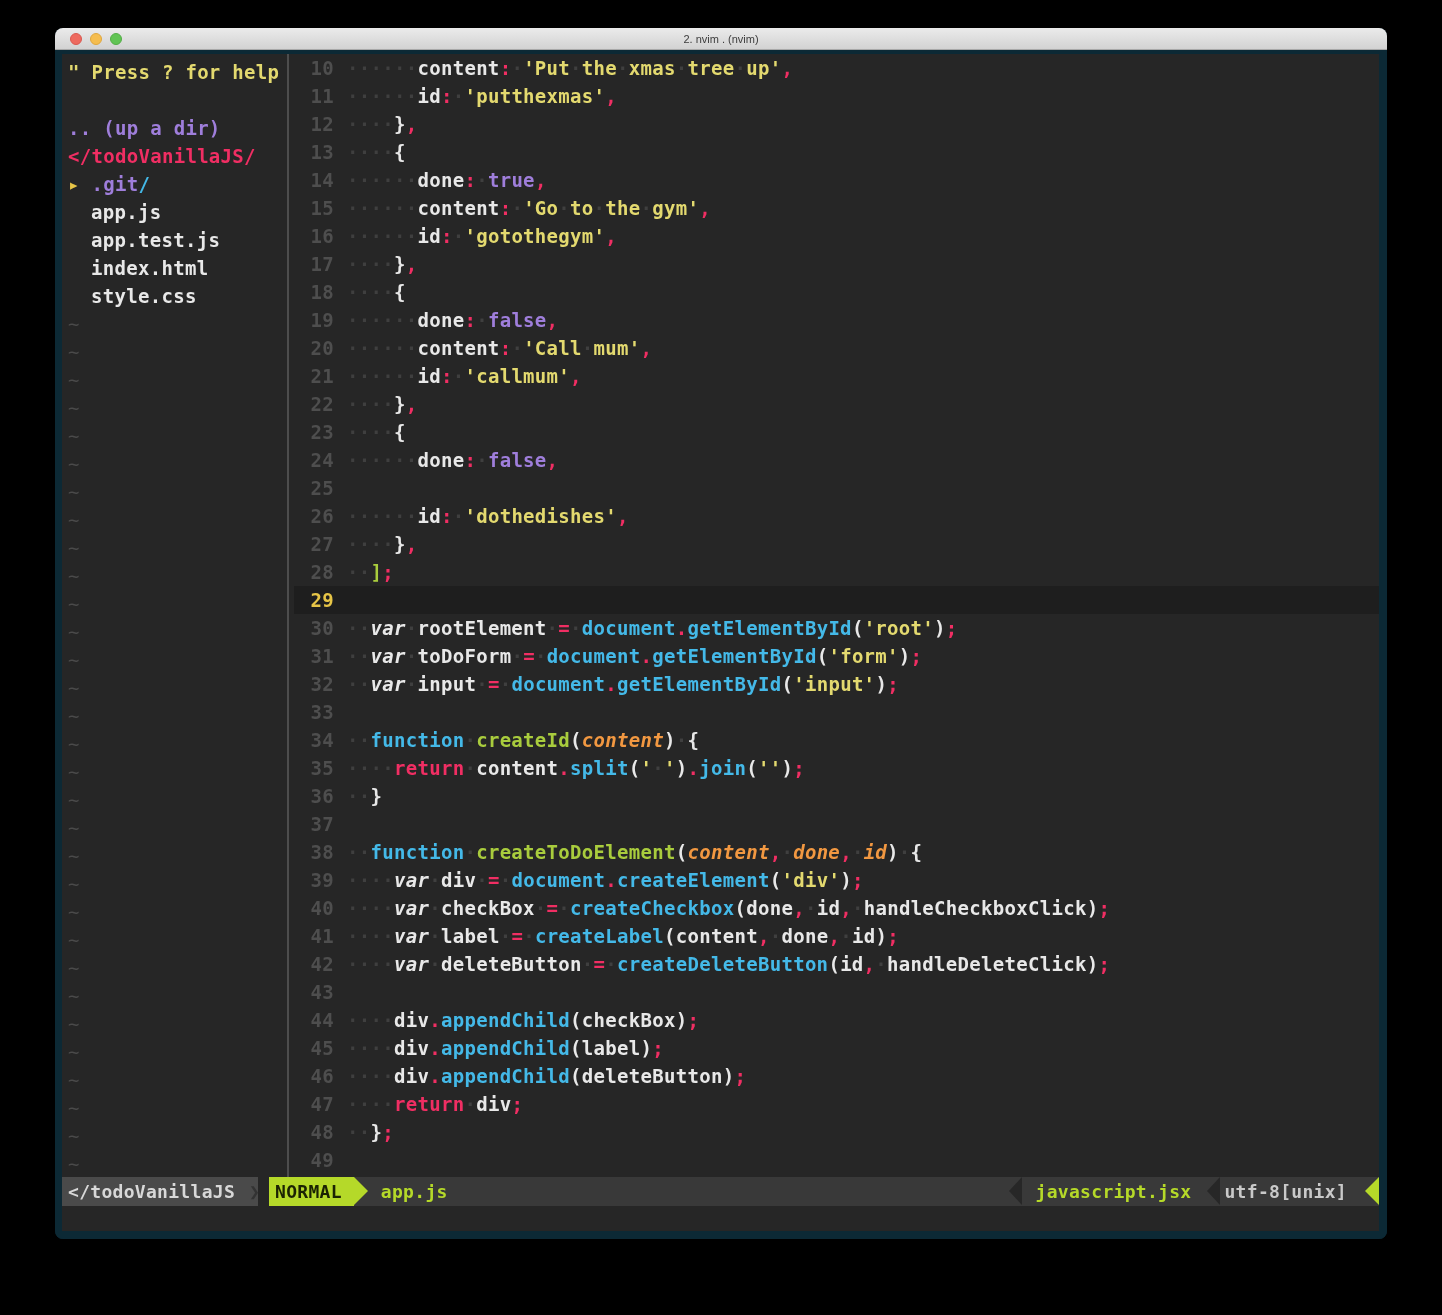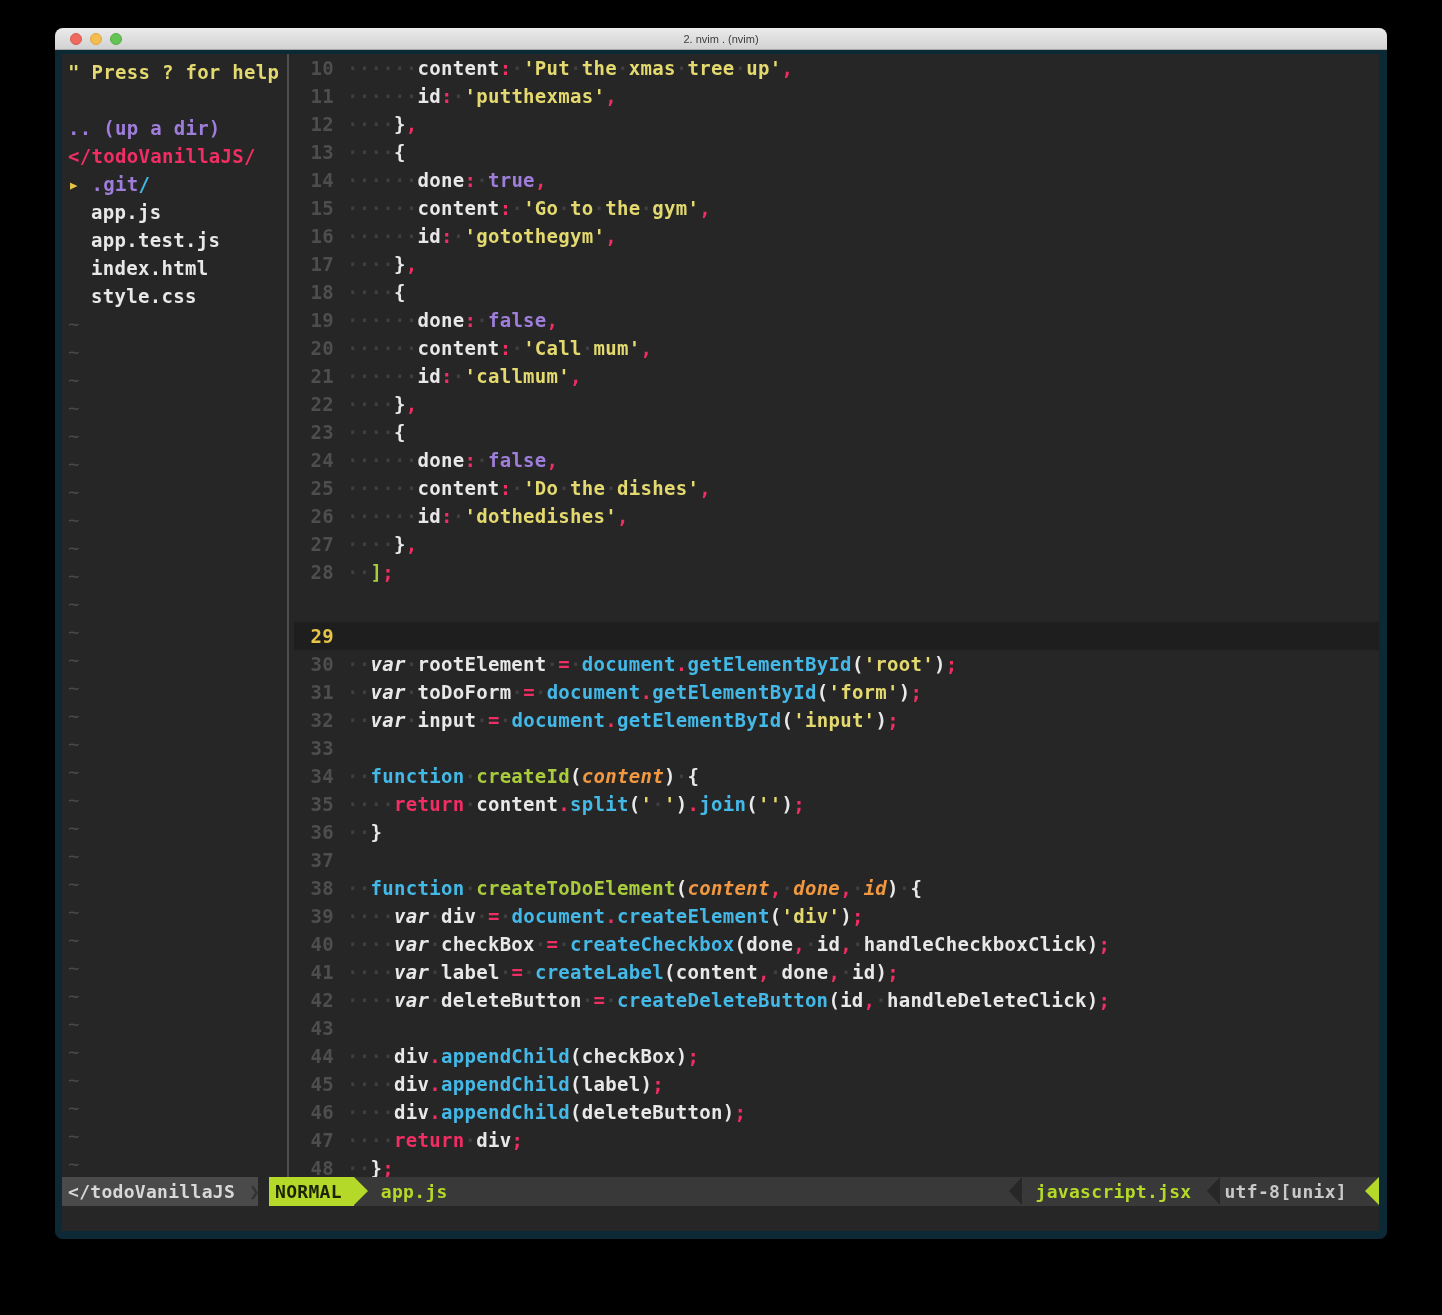--- a/index.html
+++ b/index.html
@@ -182,7 +182,7 @@
             <div class="line"><span class="num">22</span><span class="code"><span class="tok-w">····</span><span class="tok-t">}</span><span class="tok-p">,</span></span></div>
             <div class="line"><span class="num">23</span><span class="code"><span class="tok-w">····</span><span class="tok-t">{</span></span></div>
             <div class="line"><span class="num">24</span><span class="code"><span class="tok-w">······</span><span class="tok-t">done</span><span class="tok-p">:</span><span class="tok-w">·</span><span class="tok-k">false</span><span class="tok-p">,</span></span></div>
-            <div class="line"><span class="num">25</span><span class="code"><span class="tok-w">······</span><span class="tok-t">content</span><span class="tok-p">:</span><span class="tok-w">·</span><span class="tok-s">'Do</span><span class="tok-w">·</span><span class="tok-s">the</span><span class="tok-w">·</span><span class="tok-s">dishes'</span><span class="tok-p">,</span></span></div>
+            <div class="line"><span class="num">25</span></div>
             <div class="line"><span class="num">26</span><span class="code"><span class="tok-w">······</span><span class="tok-t">id</span><span class="tok-p">:</span><span class="tok-w">·</span><span class="tok-s">'dothedishes'</span><span class="tok-p">,</span></span></div>
             <div class="line"><span class="num">27</span><span class="code"><span class="tok-w">····</span><span class="tok-t">}</span><span class="tok-p">,</span></span></div>
             <div class="line"><span class="num">28</span><span class="code"><span class="tok-w">··</span><span class="tok-b">]</span><span class="tok-p">;</span></span></div>

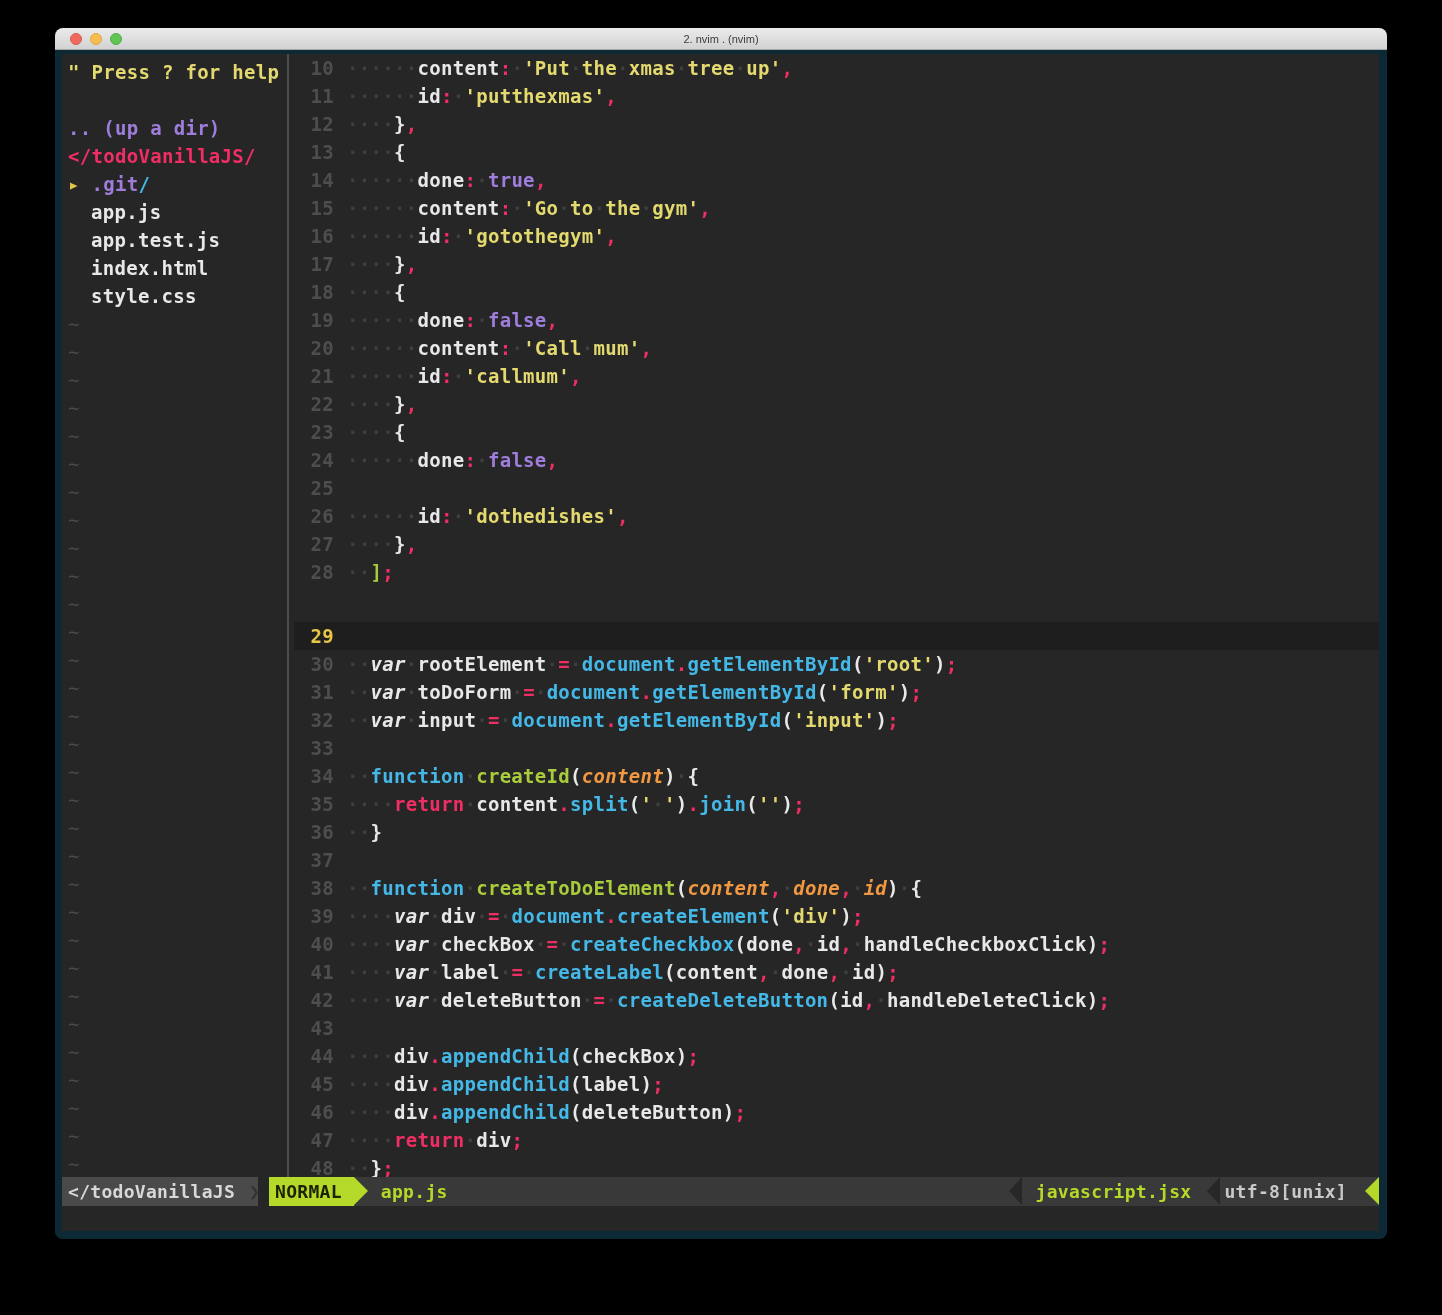--- a/index.html
+++ b/index.html
@@ -53,7 +53,7 @@
   .codearea { flex:1; overflow:hidden; }
   .line { height:28px; display:flex; white-space:pre; }
   .num  { width:40px; text-align:right; margin-right:13px; color:#4e4e4e; flex-shrink:0; }
-  .cursor-line { background:#1e1e1e;margin-top:36px; }
+  .cursor-line { background:#1e1e1e; }
   .cursor-line .num { color:#e7c547; }
 
   .tok-w { color:#3f3f3f; }

